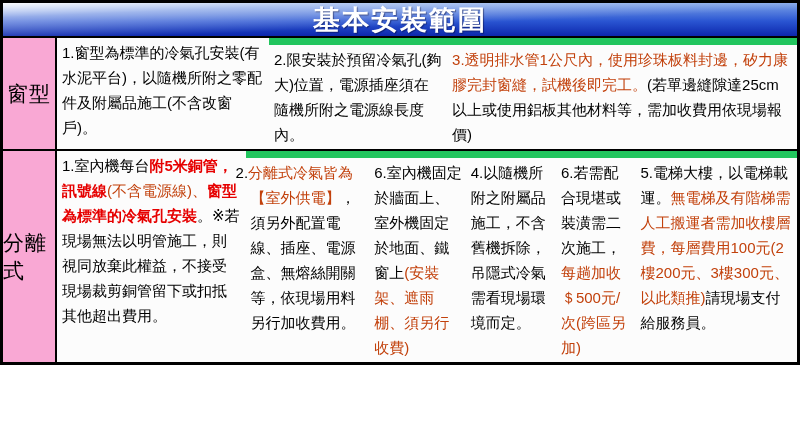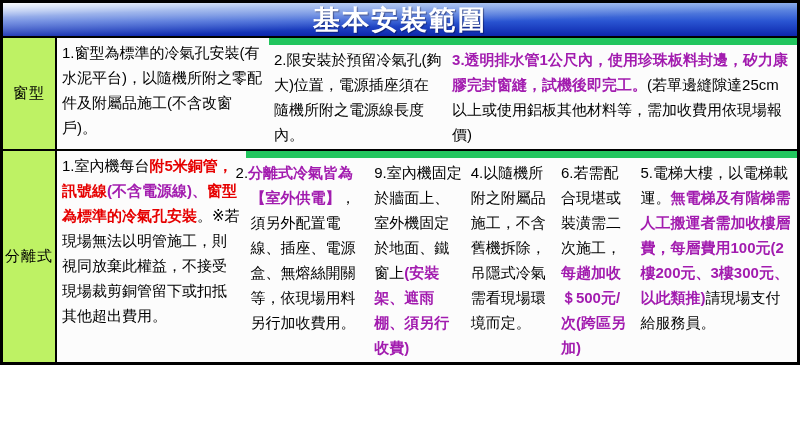--- a/index.html
+++ b/index.html
@@ -58,7 +58,7 @@
   .row:first-child { border-top: none; }
   .row.hang { text-indent: -15px; }
   .seg-k { color: #000000; }
-  .seg-b { color: #a21caf; font-weight: bold; }
+  .seg-b { color: #c2410c; font-weight: normal; }
   .seg-r { color: #e60000; font-weight: bold; }
 </style>
 </head>

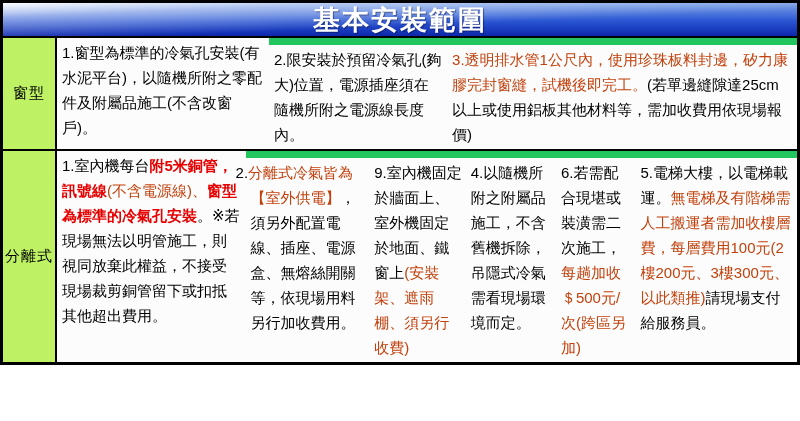--- a/index.html
+++ b/index.html
@@ -39,8 +39,8 @@
     display: flex;
     align-items: center;
     justify-content: center;
-    background: #bef264;
-    font-size: 15px;
+    background: #f9a8d4;
+    font-size: 21px;
     color: #000000;
     border-right: 2px solid #000000;
     letter-spacing: 1px;

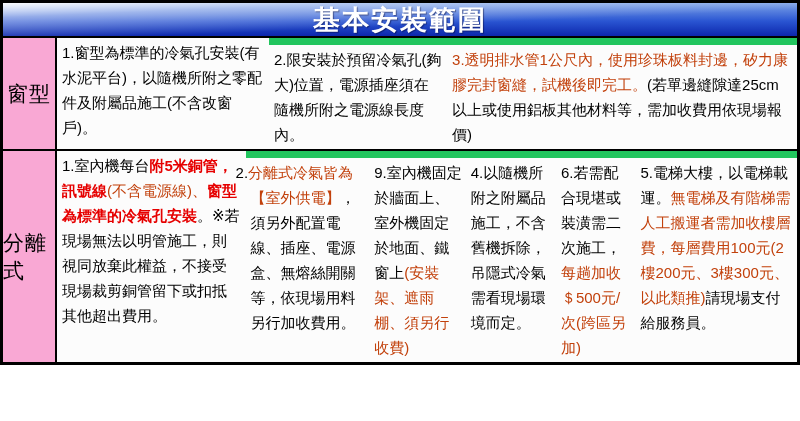--- a/index.html
+++ b/index.html
@@ -80,7 +80,7 @@
         <div class="rows">
           <div class="row"><span class="seg-k">1.室內機每台</span><span class="seg-r">附5米銅管，訊號線</span><span class="seg-b">(不含電源線)、</span><span class="seg-r">窗型為標準的冷氣孔安裝</span><span class="seg-k">。※若現場無法以明管施工，則視同放棄此權益，不接受現場裁剪銅管留下或扣抵其他超出費用。</span></div>
           <div class="row hang"><span class="seg-k">2.</span><span class="seg-b">分離式冷氣皆為【室外供電】</span><span class="seg-k">，須另外配置電線、插座、電源盒、無熔絲開關等，依現場用料另行加收費用。</span></div>
-          <div class="row"><span class="seg-k">9.室內機固定於牆面上、室外機固定於地面、鐵窗上</span><span class="seg-b">(安裝架、遮雨棚、須另行收費)</span></div>
+          <div class="row"><span class="seg-k">6.室內機固定於牆面上、室外機固定於地面、鐵窗上</span><span class="seg-b">(安裝架、遮雨棚、須另行收費)</span></div>
           <div class="row"><span class="seg-k">4.以隨機所附之附屬品施工，不含舊機拆除，吊隱式冷氣需看現場環境而定。</span></div>
           <div class="row"><span class="seg-k">6.若需配合現堪或裝潢需二次施工，</span><span class="seg-b">每趟加收＄500元/次(跨區另加)</span></div>
           <div class="row"><span class="seg-k">5.電梯大樓，以電梯載運。</span><span class="seg-b">無電梯及有階梯需人工搬運者需加收樓層費，每層費用100元(2樓200元、3樓300元、以此類推)</span><span class="seg-k">請現場支付給服務員。</span></div>

